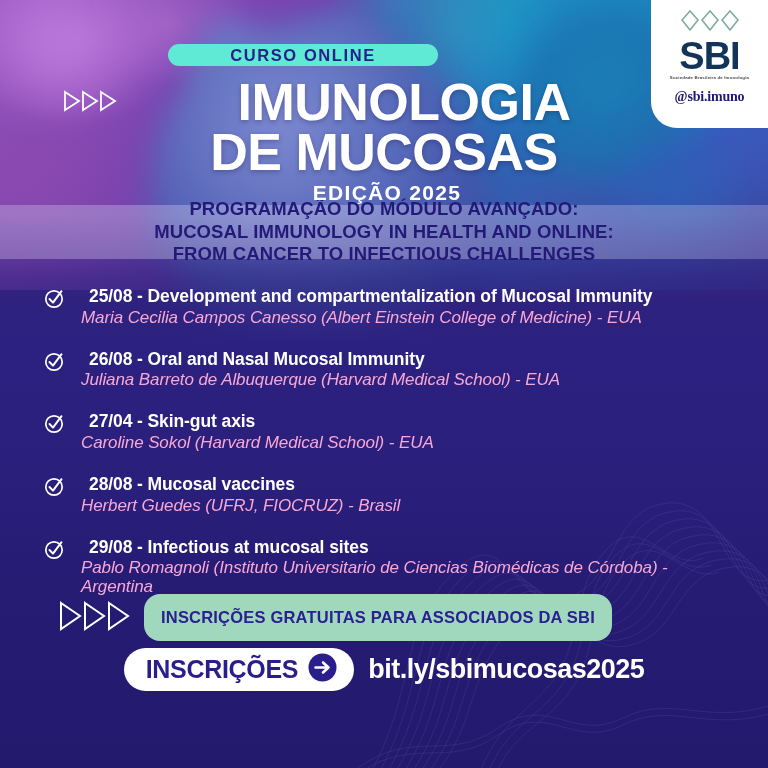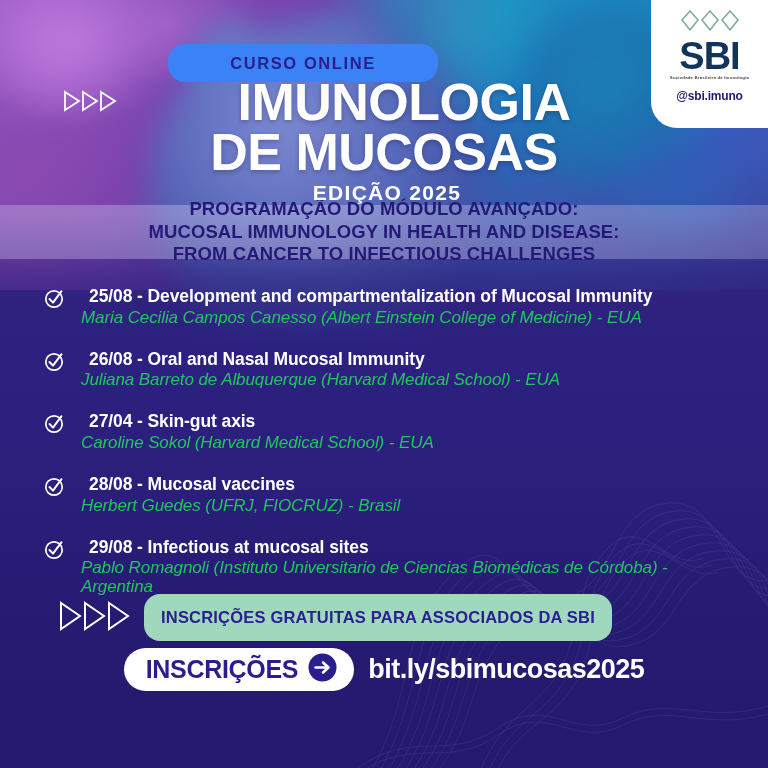--- a/index.html
+++ b/index.html
@@ -129,8 +129,8 @@
   .curso-pill {
     position: absolute;
     left: 168px; top: 44px;
-    width: 270px; height: 38px;
-    background: #3b82f6;
+    width: 270px; height: 22px;
+    background: #5eead4;
     border-radius: 17px;
     display: flex;
     align-items: center;

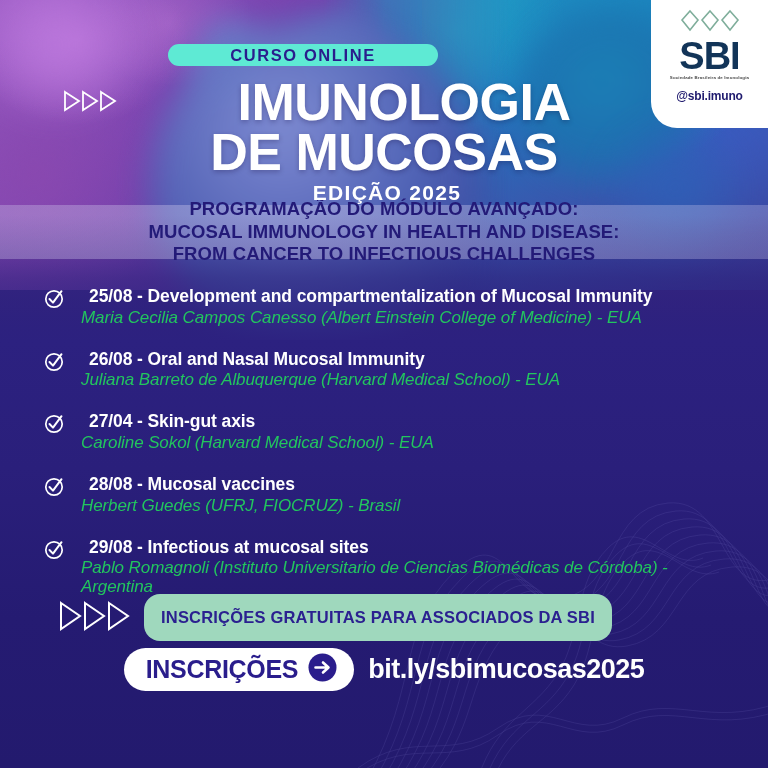--- a/index.html
+++ b/index.html
@@ -118,11 +118,12 @@
     font-weight: bold;
   }
   .logo-handle {
-    font-size: 12px;
+    font-size: 14px;
     font-weight: bold;
     color: #1f1a6e;
     margin-top: 9px;
     letter-spacing: -.2px;
+    font-family: Liberation Serif, serif;
   }
 
   

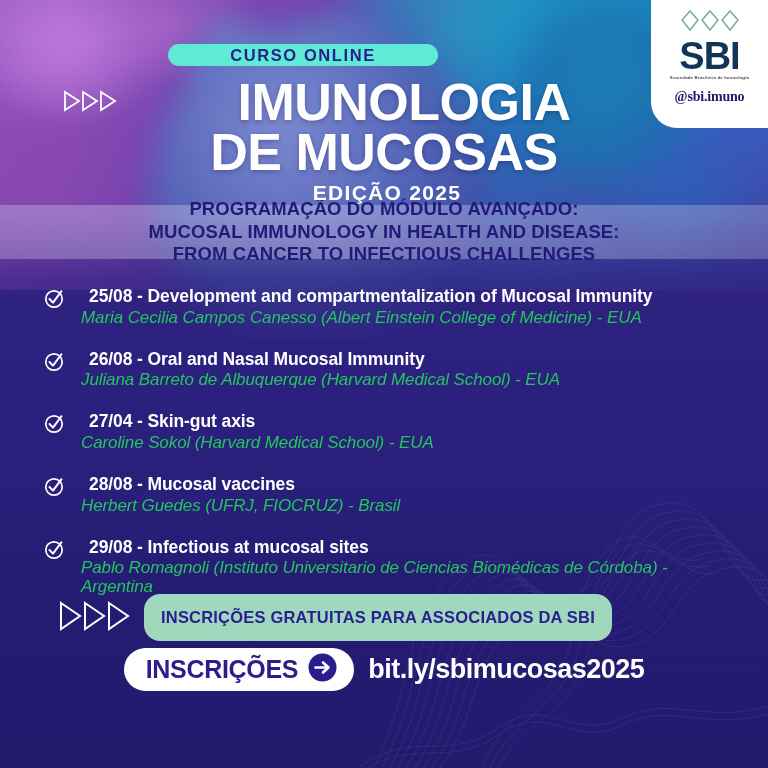--- a/index.html
+++ b/index.html
@@ -364,7 +364,7 @@
 
   <div class="program-band">
     <div class="program-line">PROGRAMAÇÃO DO MÓDULO AVANÇADO:</div>
-    <div class="program-line">MUCOSAL IMMUNOLOGY IN HEALTH AND DISEASE:</div>
+    <div class="program-line">MUCOSAL IMMUNOLOGY IN HEALTH AND ONLINE:</div>
     <div class="program-line">FROM CANCER TO INFECTIOUS CHALLENGES</div>
   </div>
 

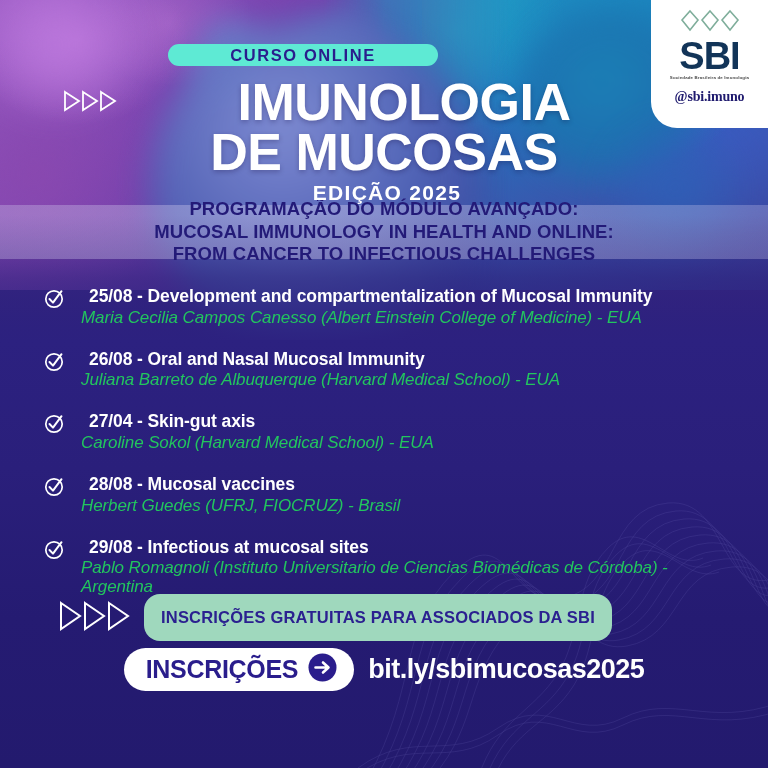--- a/index.html
+++ b/index.html
@@ -223,7 +223,7 @@
     margin-left: 14px;
   }
   .sched-speaker {
-    color: #22c55e;
+    color: #f9a8d4;
     font-style: italic;
     font-size: 17px;
     line-height: 1.12;

